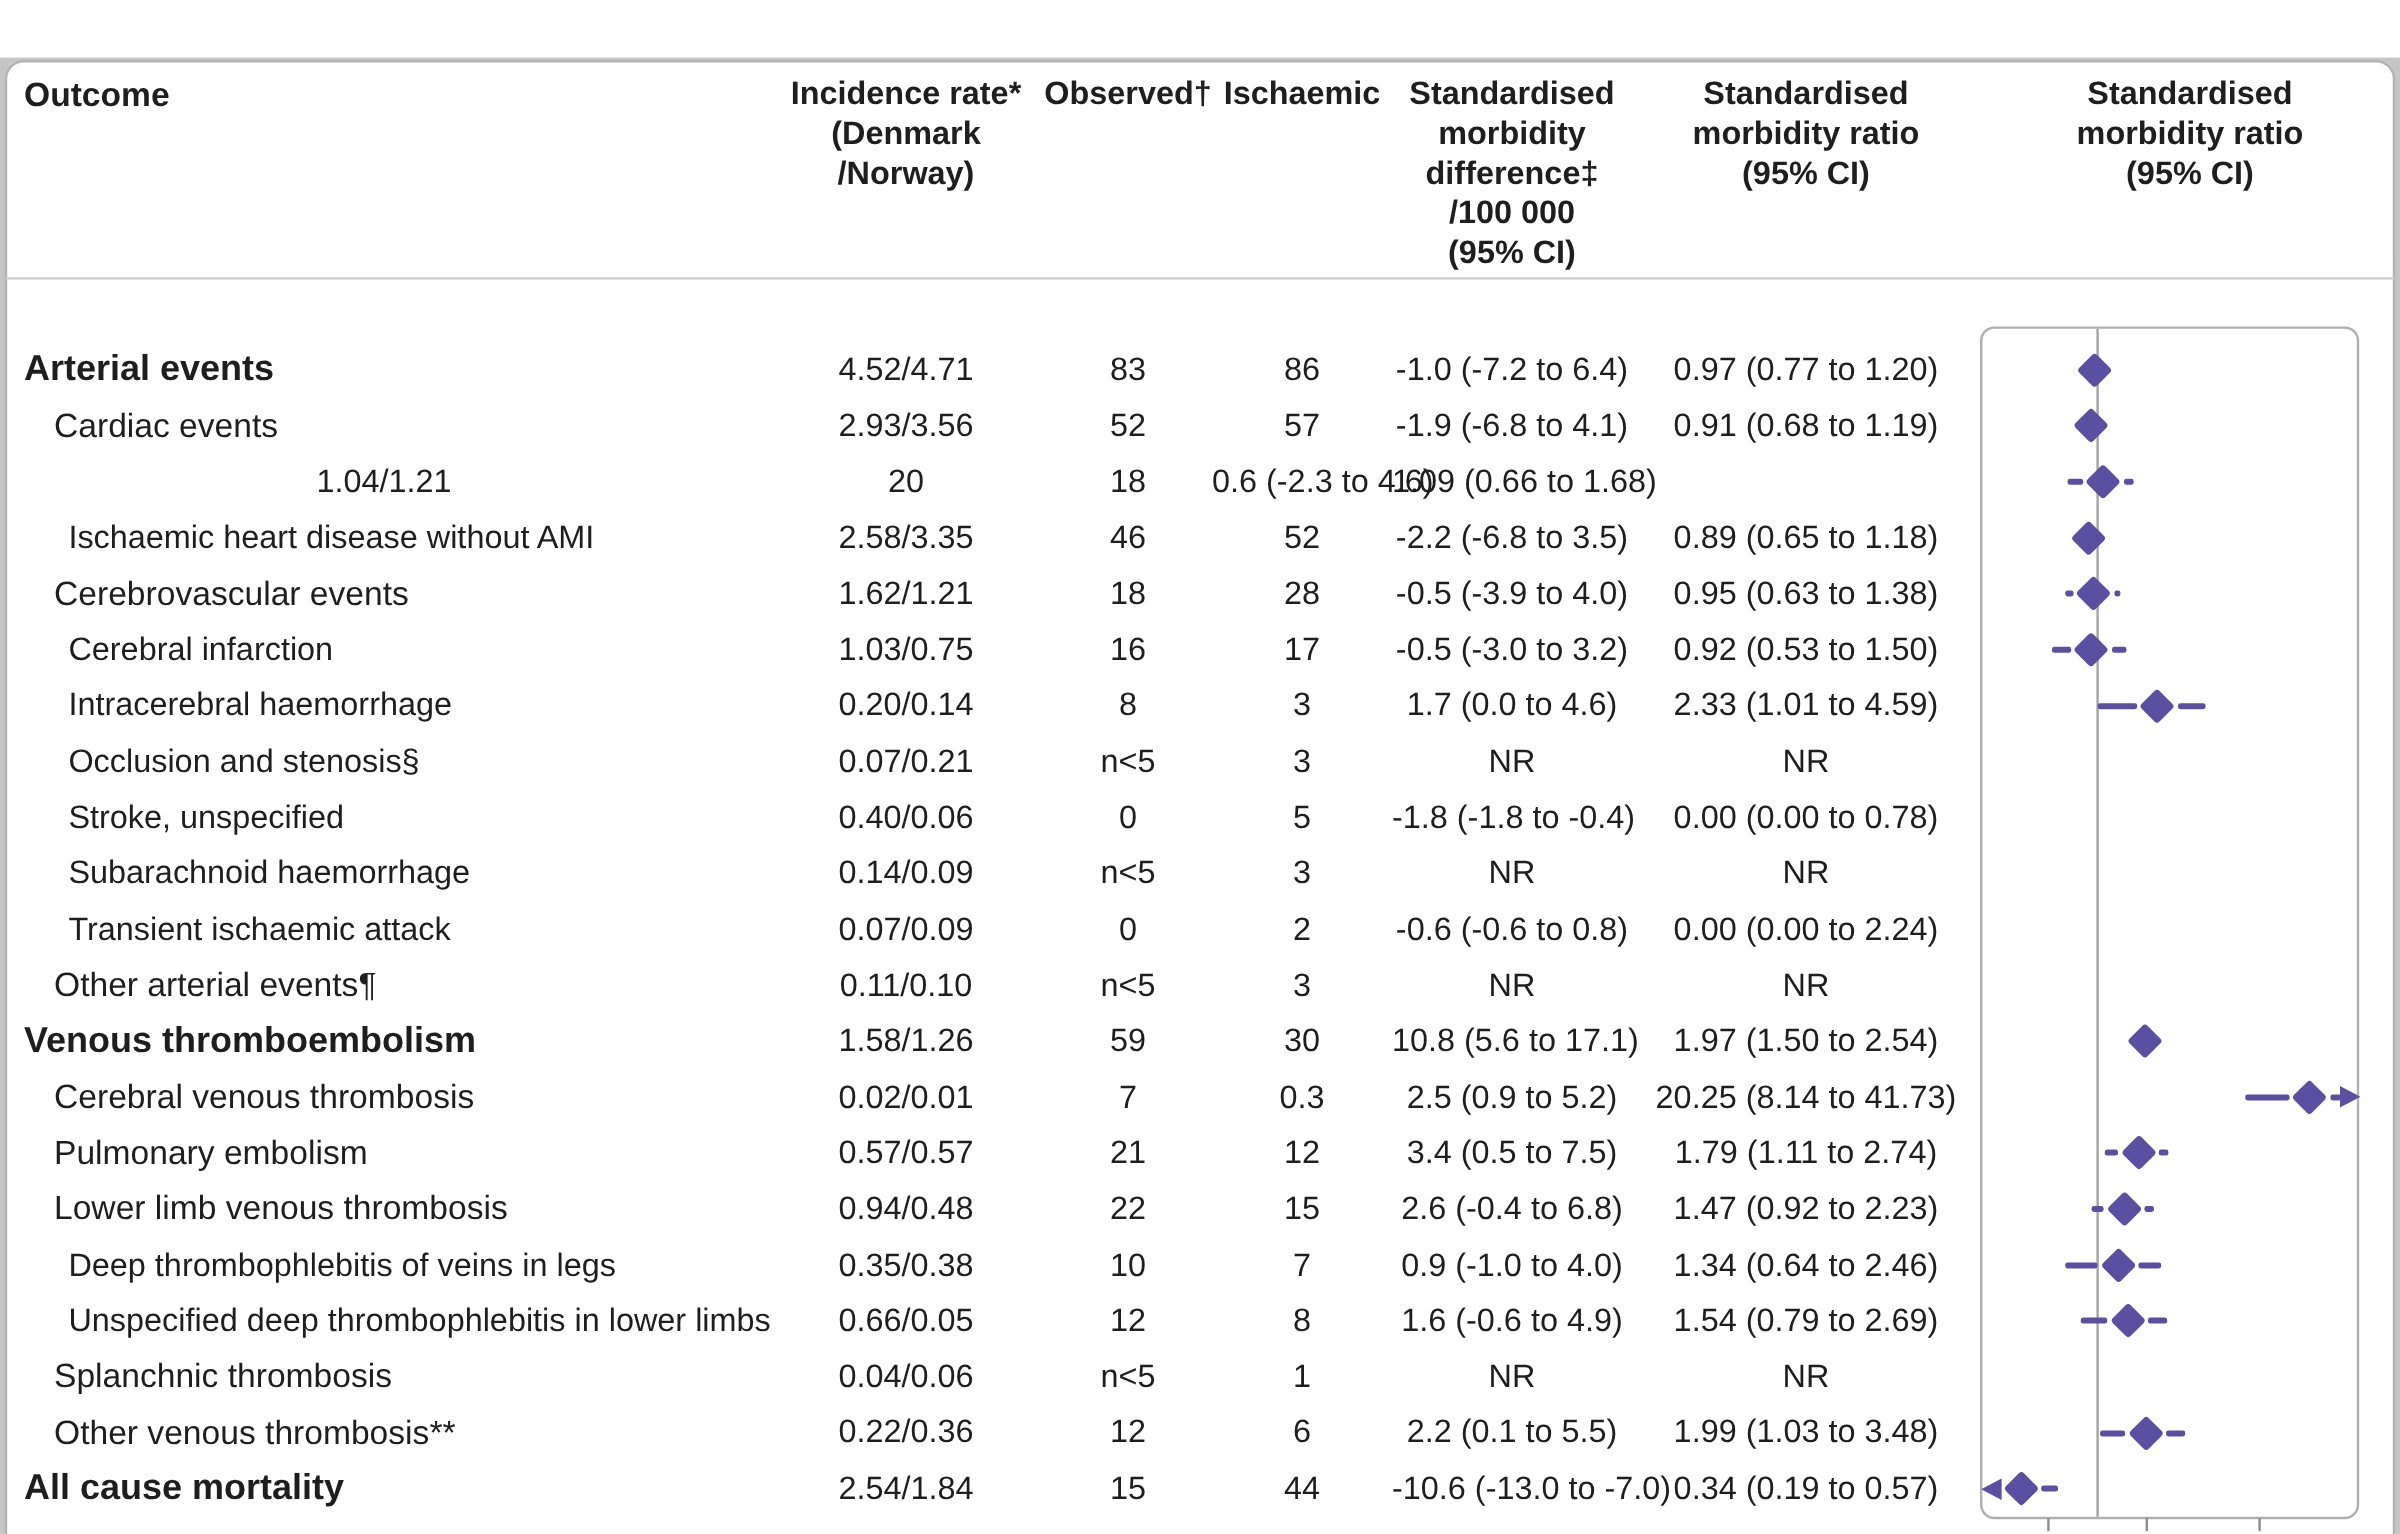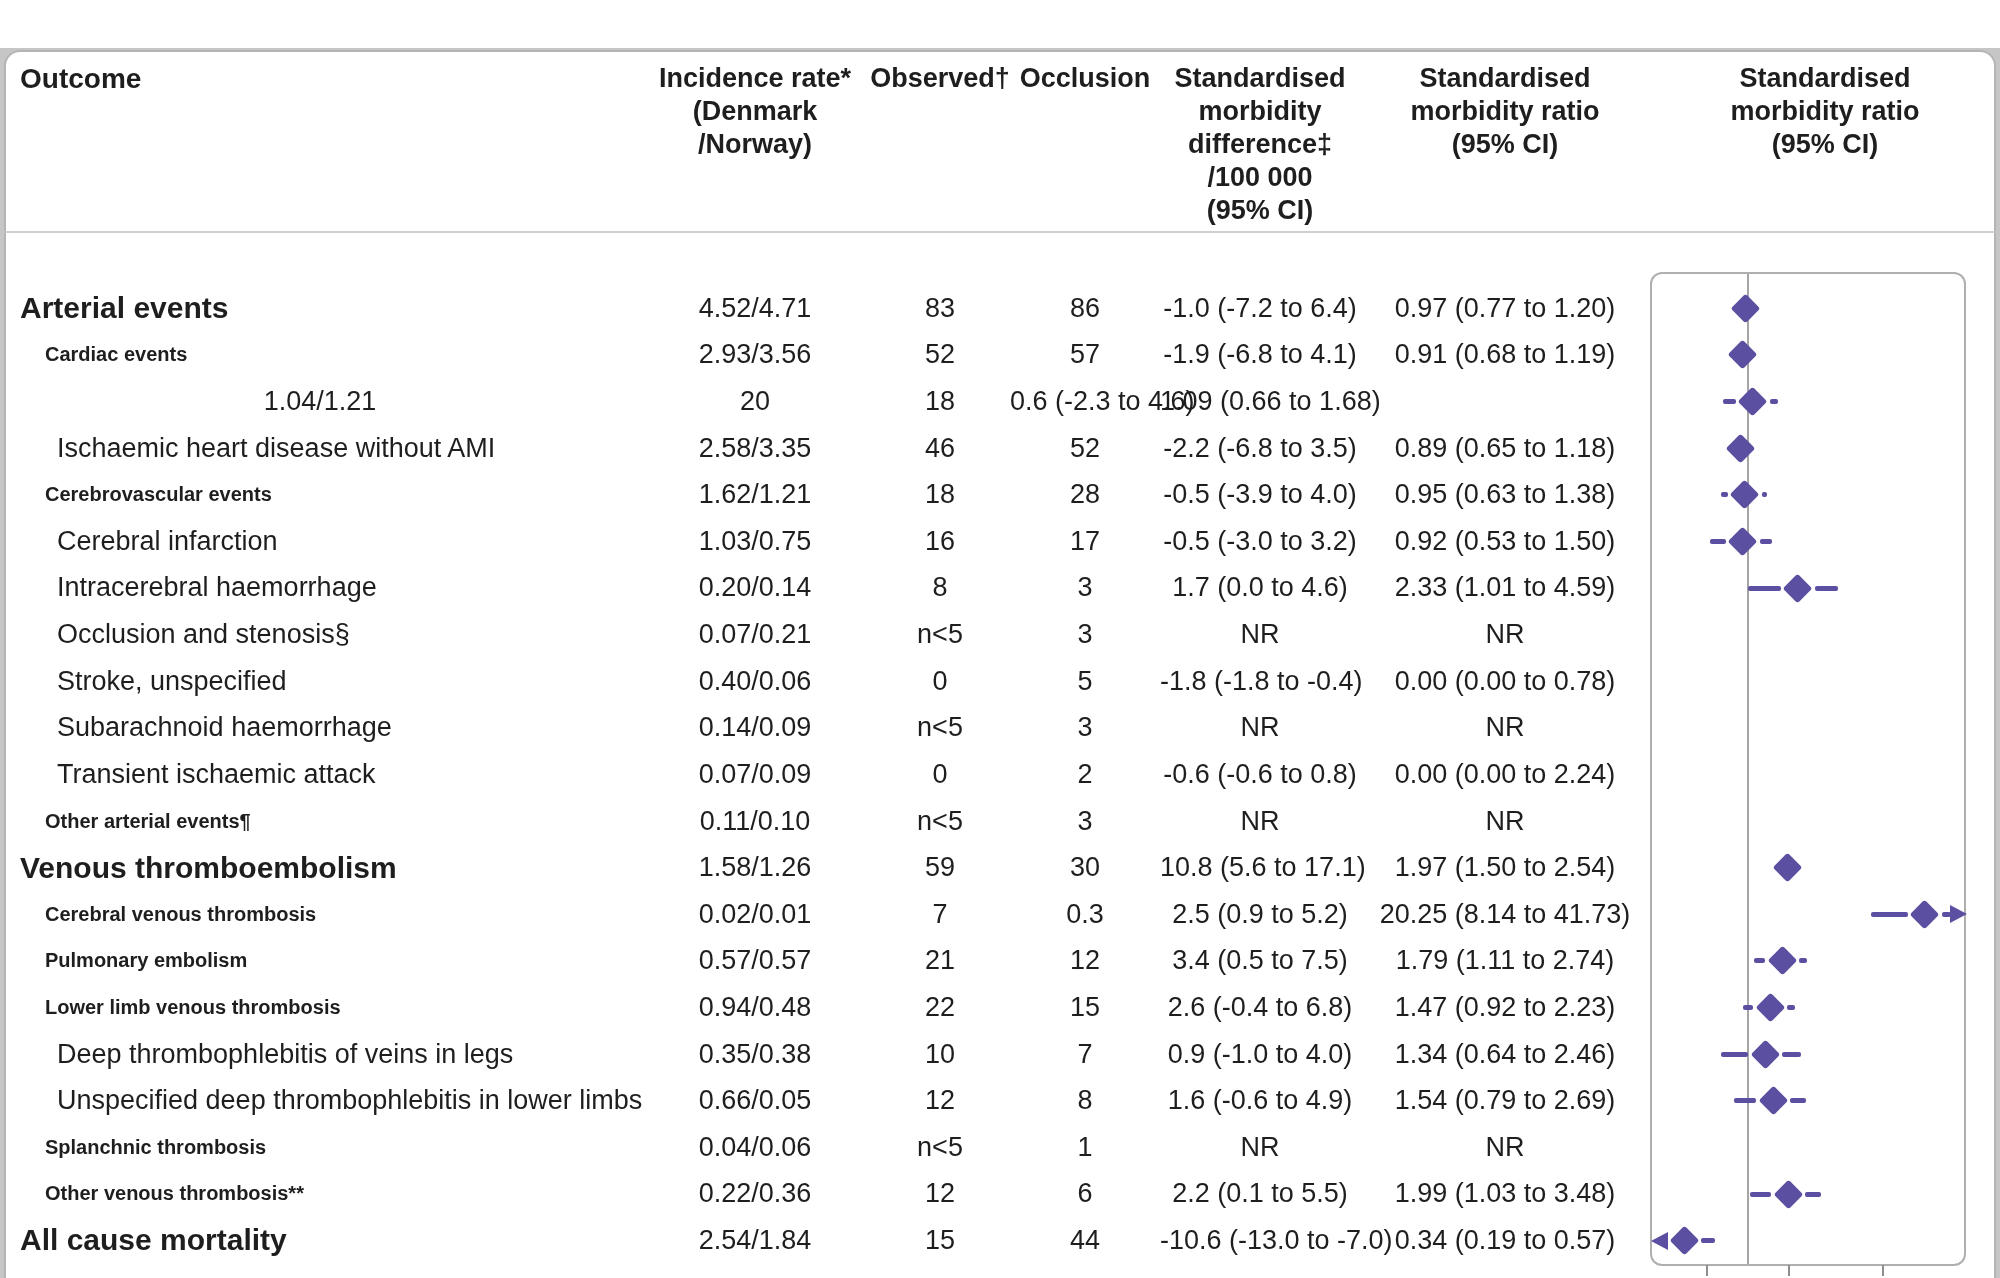--- a/index.html
+++ b/index.html
@@ -80,7 +80,7 @@
 (Denmark
 /Norway)</div>
     <div class="hcell">Observed†</div>
-    <div class="hcell">Occlusion</div>
+    <div class="hcell">Ischaemic</div>
     <div class="hcell">Standardised
 morbidity
 difference‡

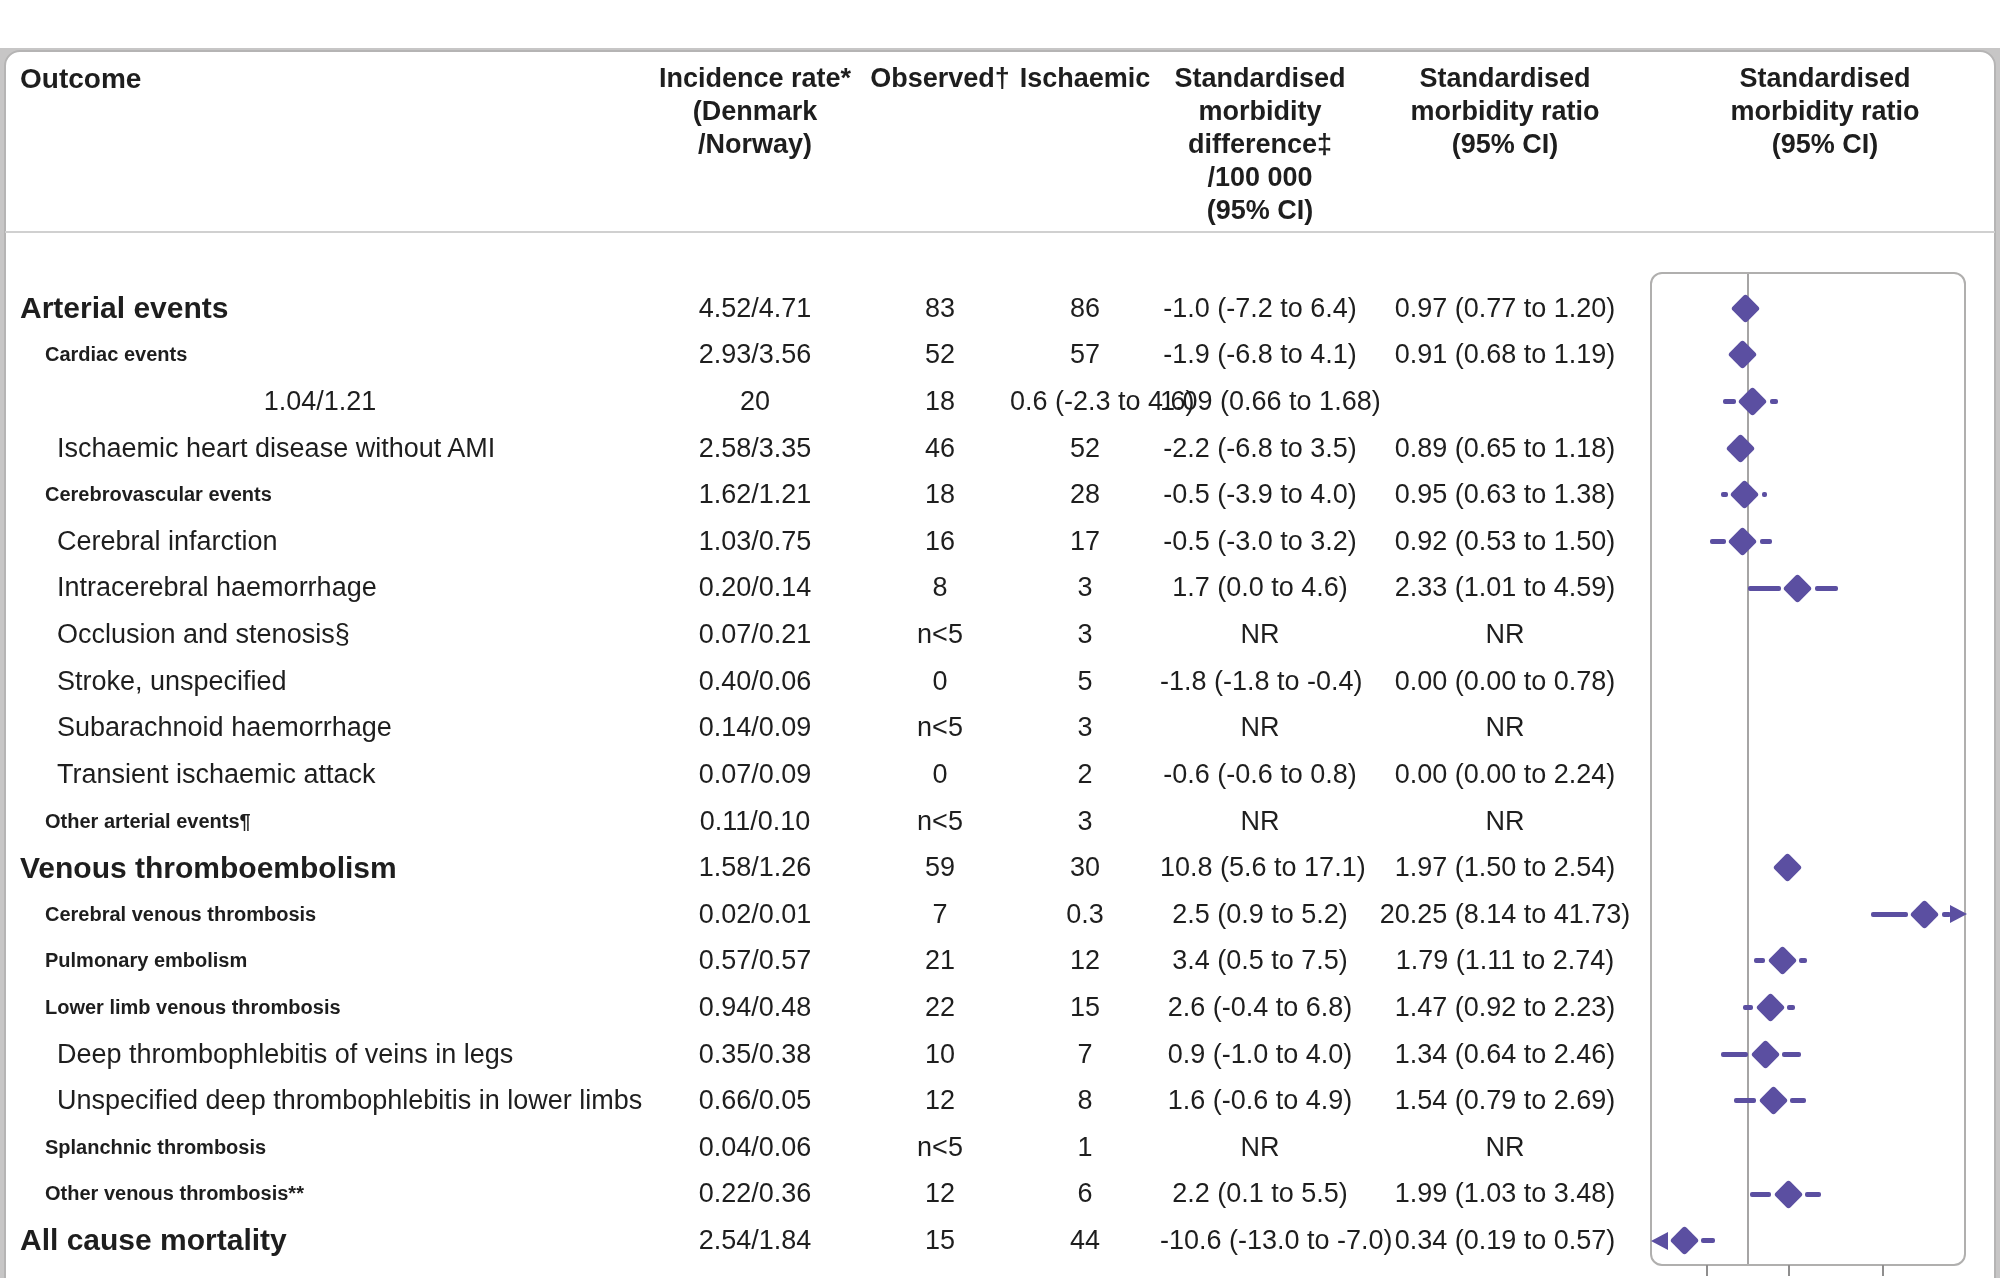--- a/index.html
+++ b/index.html
@@ -47,7 +47,7 @@
   .cell{font-size:27px;text-align:center;white-space:nowrap;}
   .cell.outcome{text-align:left;}
   .lv0{padding-left:20px;font-weight:700;font-size:30px;}
-  .lv1{padding-left:45px;font-weight:700;font-size:20px;}
+  .lv1{padding-left:45px;font-weight:400;font-size:28px;}
   .lv2{padding-left:57px;font-weight:400;font-size:27px;}
   
   #plot-border{

